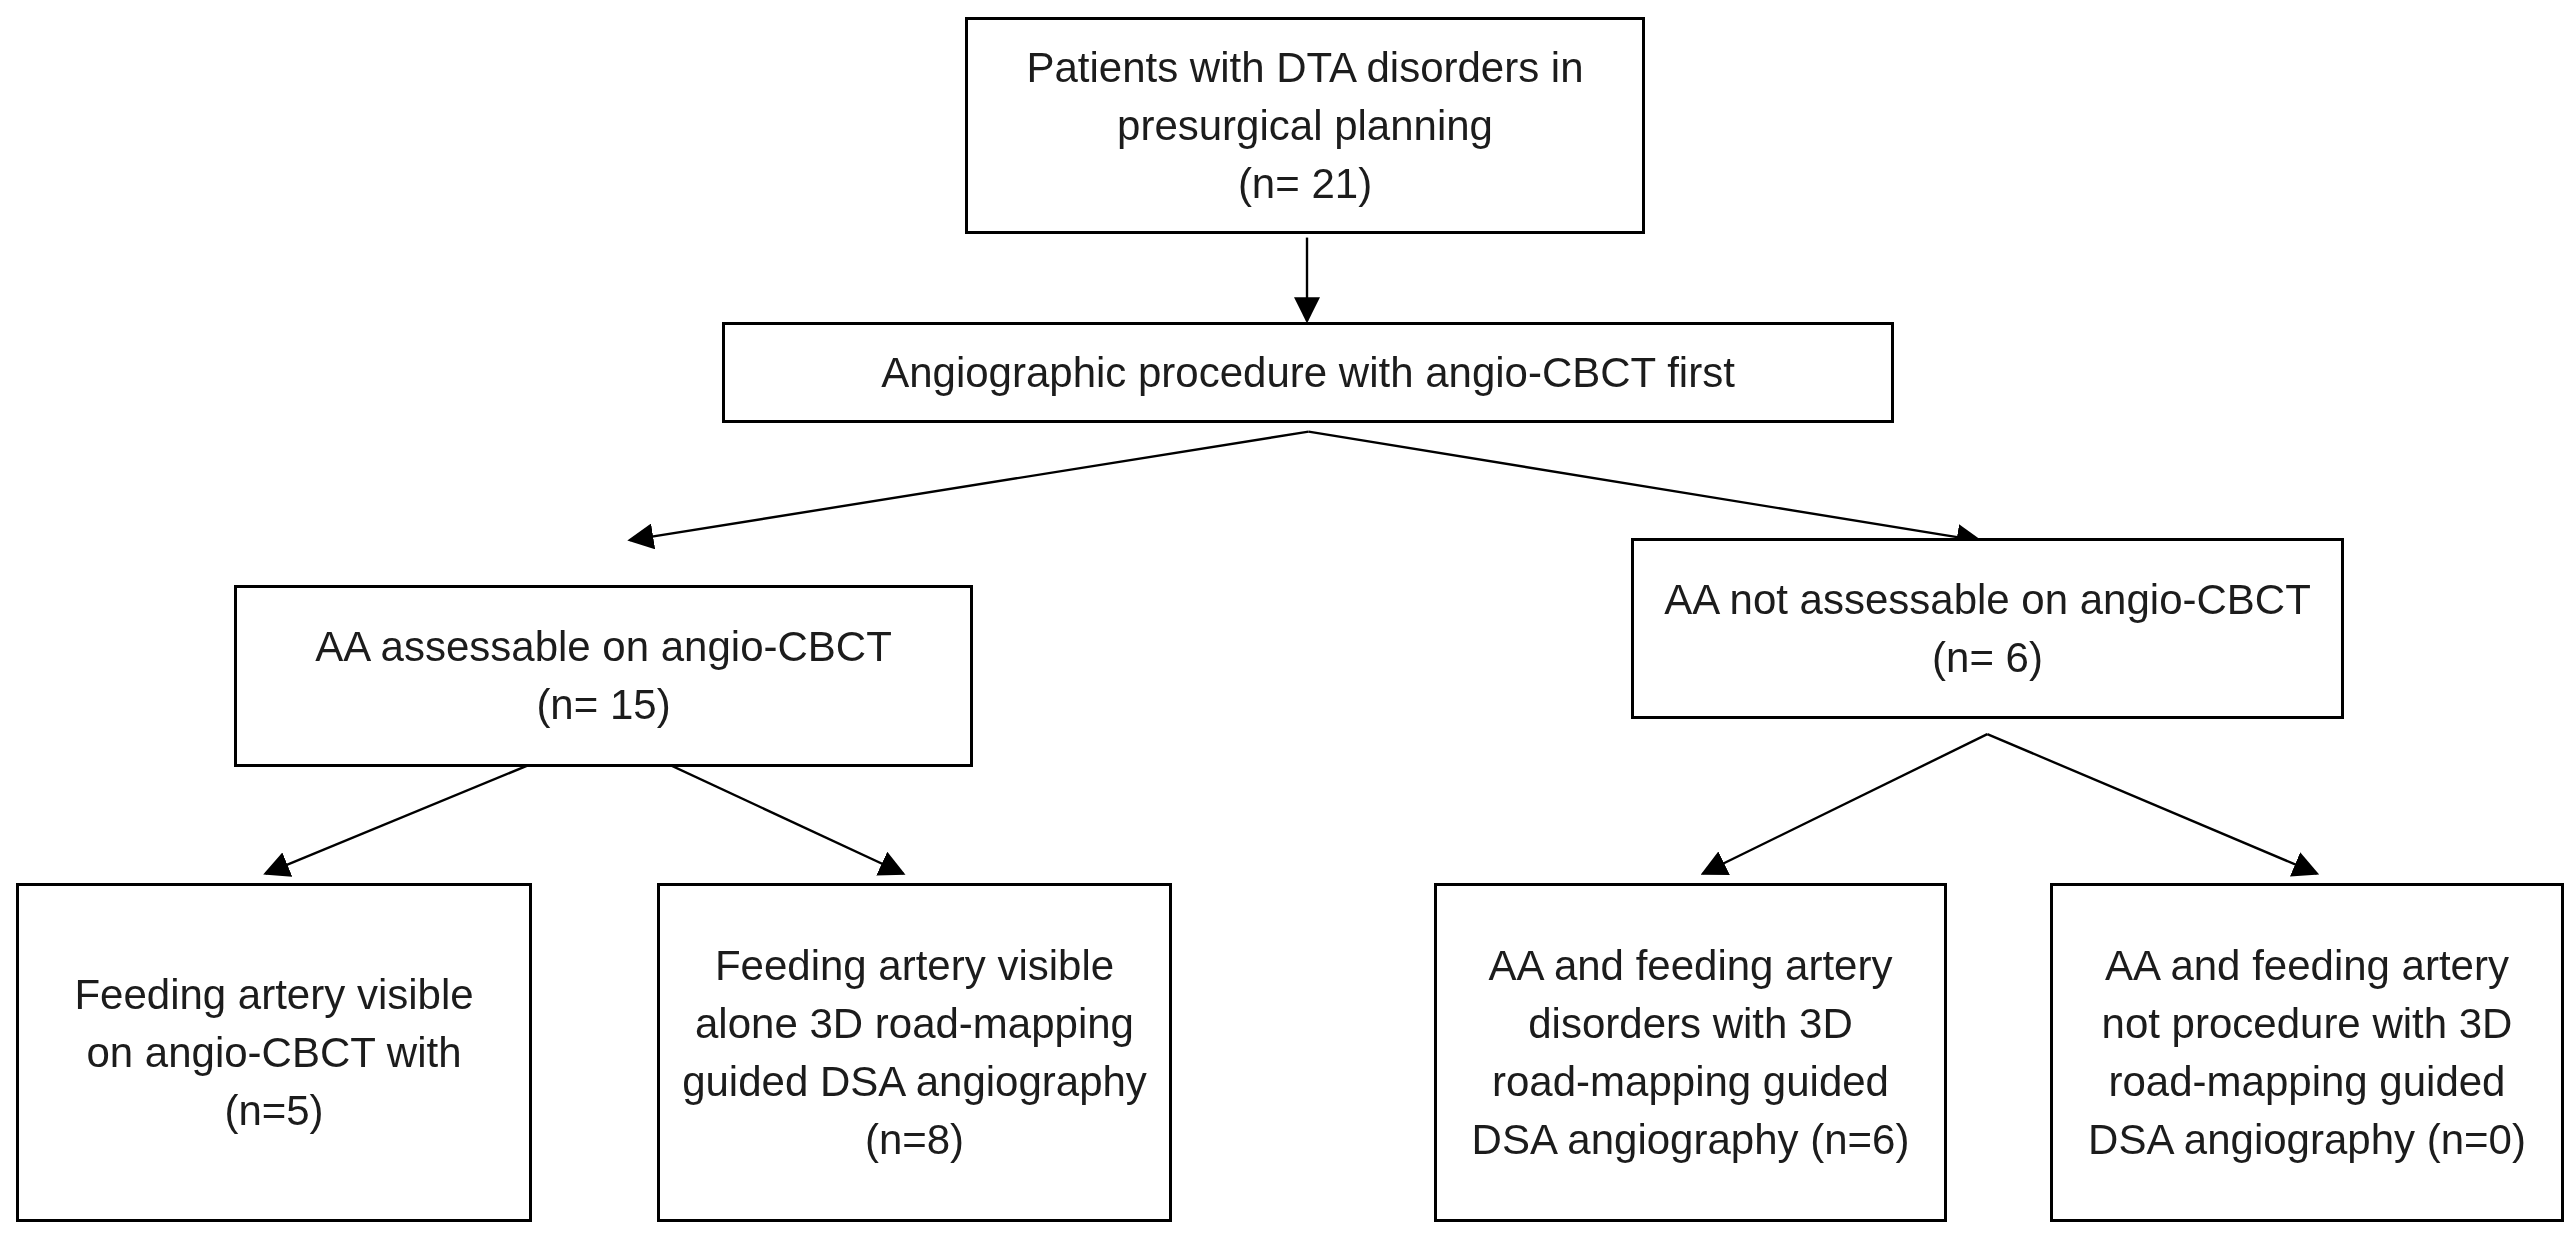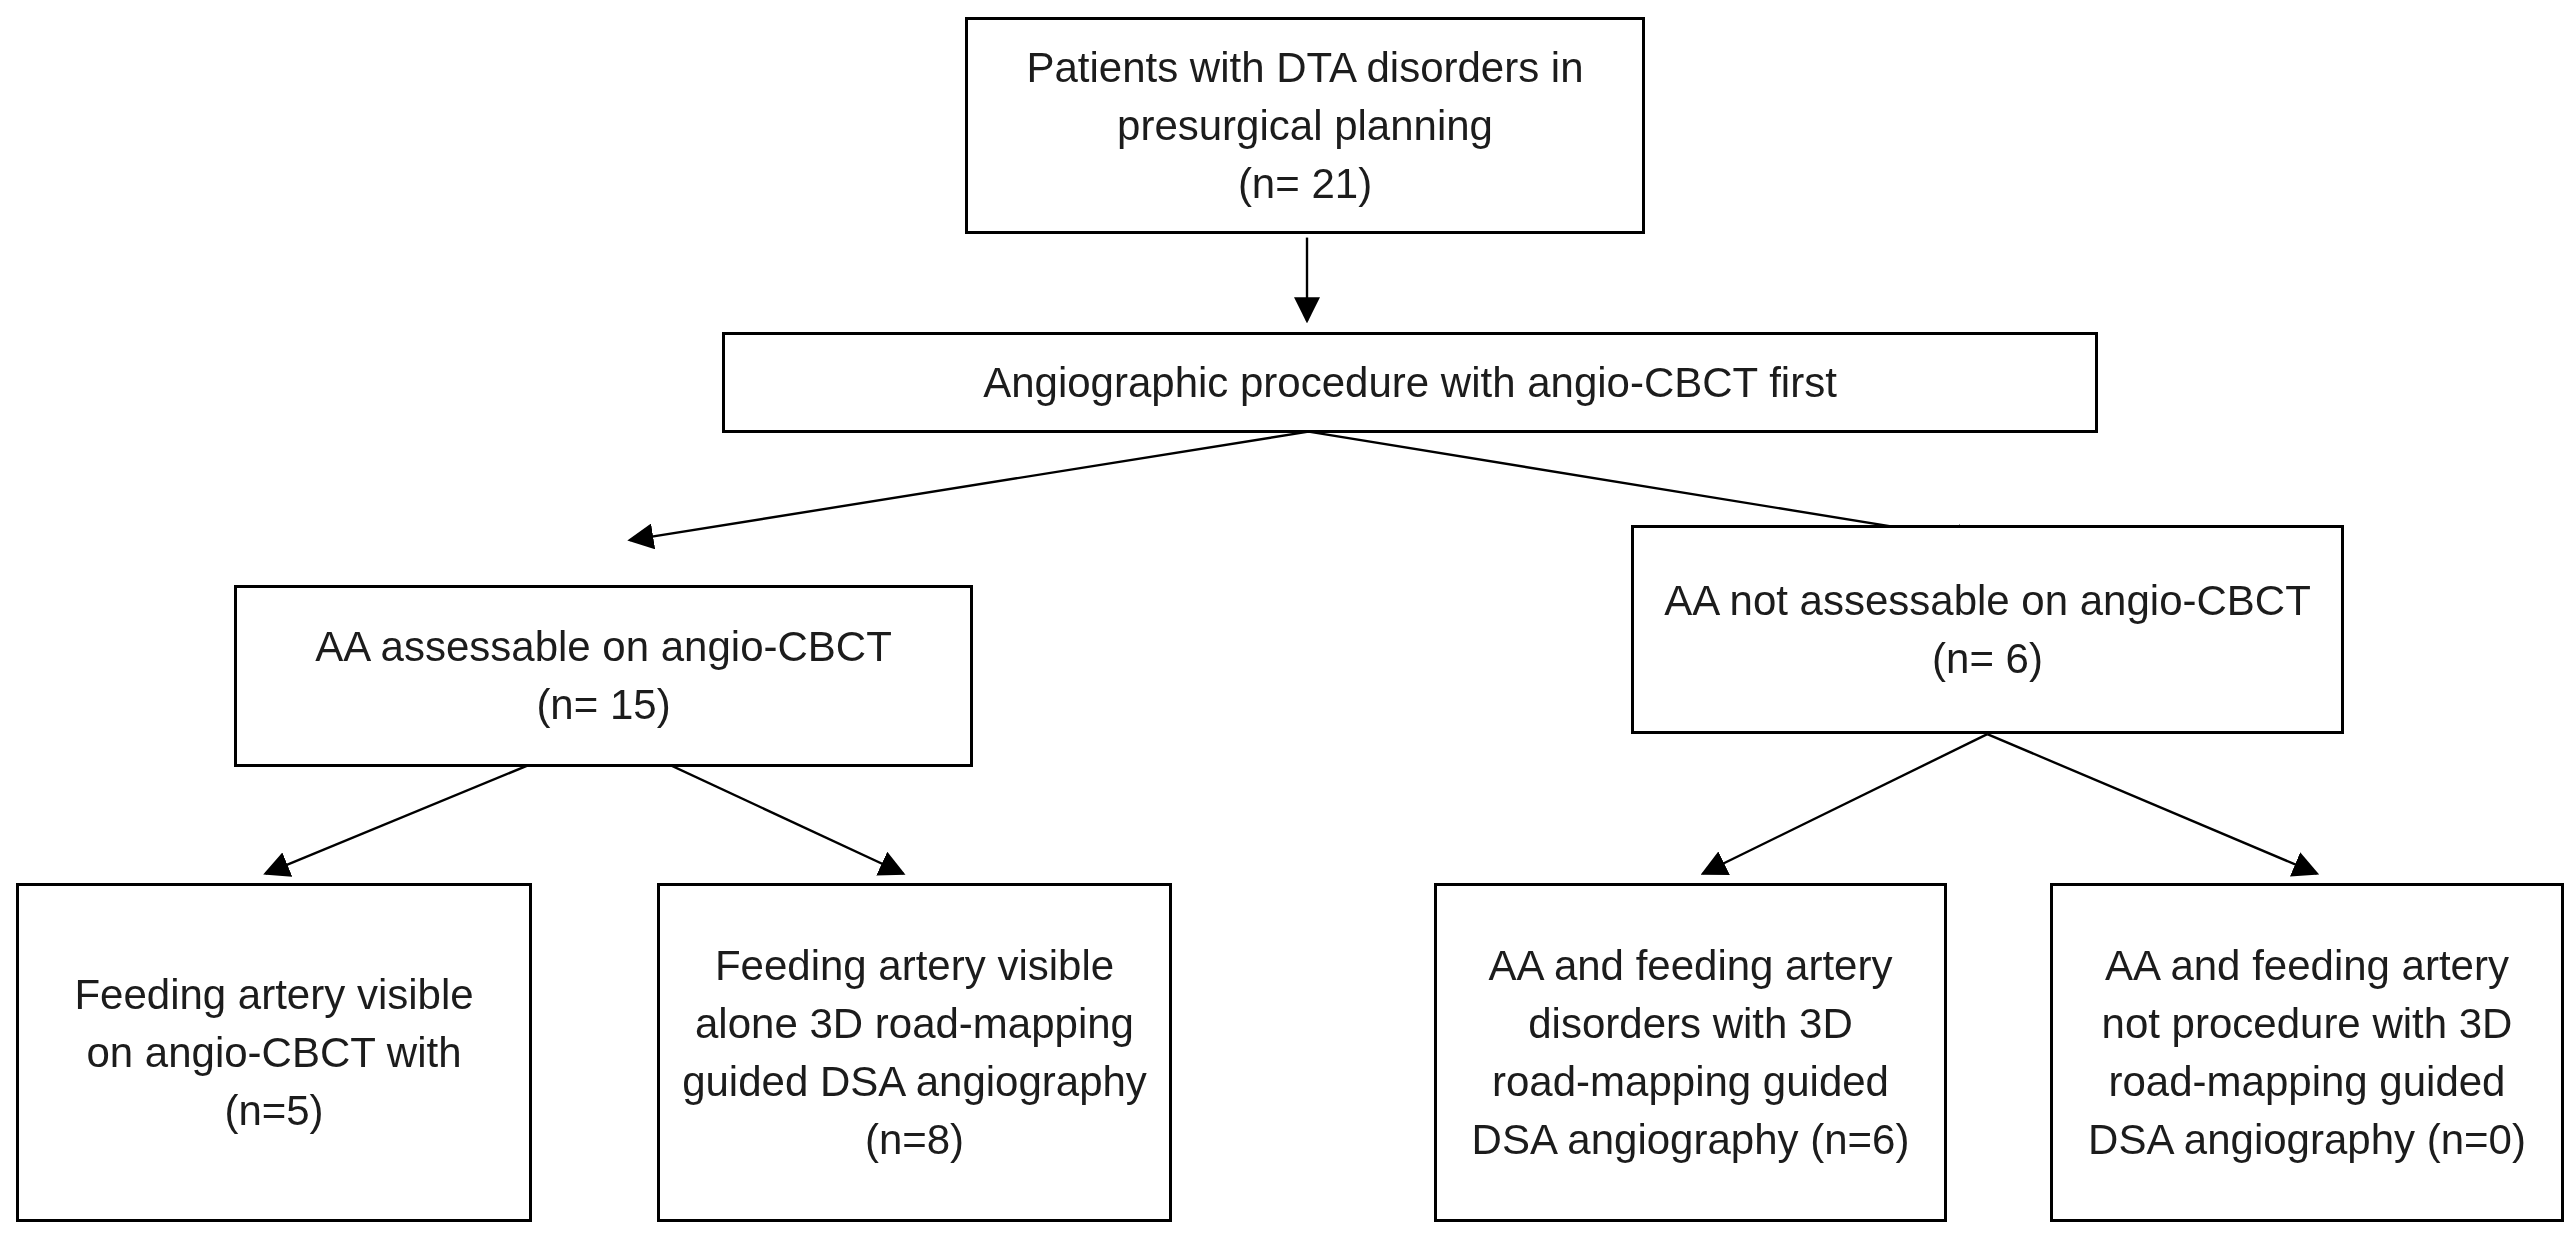--- a/index.html
+++ b/index.html
@@ -41,7 +41,7 @@
   }
   
   #node-patients              { left: 965px; top: 17.4px;   width: 680px;  height: 217px; }
-  #node-procedure             { left: 722px;  top: 332px;  width: 1376px; height: 101px; }
+  #node-procedure             { left: 722px;  top: 322px;  width: 1172px; height: 101px; }
   #node-aa-assessable         { left: 234px;  top: 549px;  width: 739px;  height: 182px; margin-top: 36px; }
   #node-aa-not-assessable     { left: 1631px; top: 525px;  width: 713px;  height: 209px; }
   #node-feeding-alone         { left: 16px;   top: 883px; width: 516px;  height: 339px; }

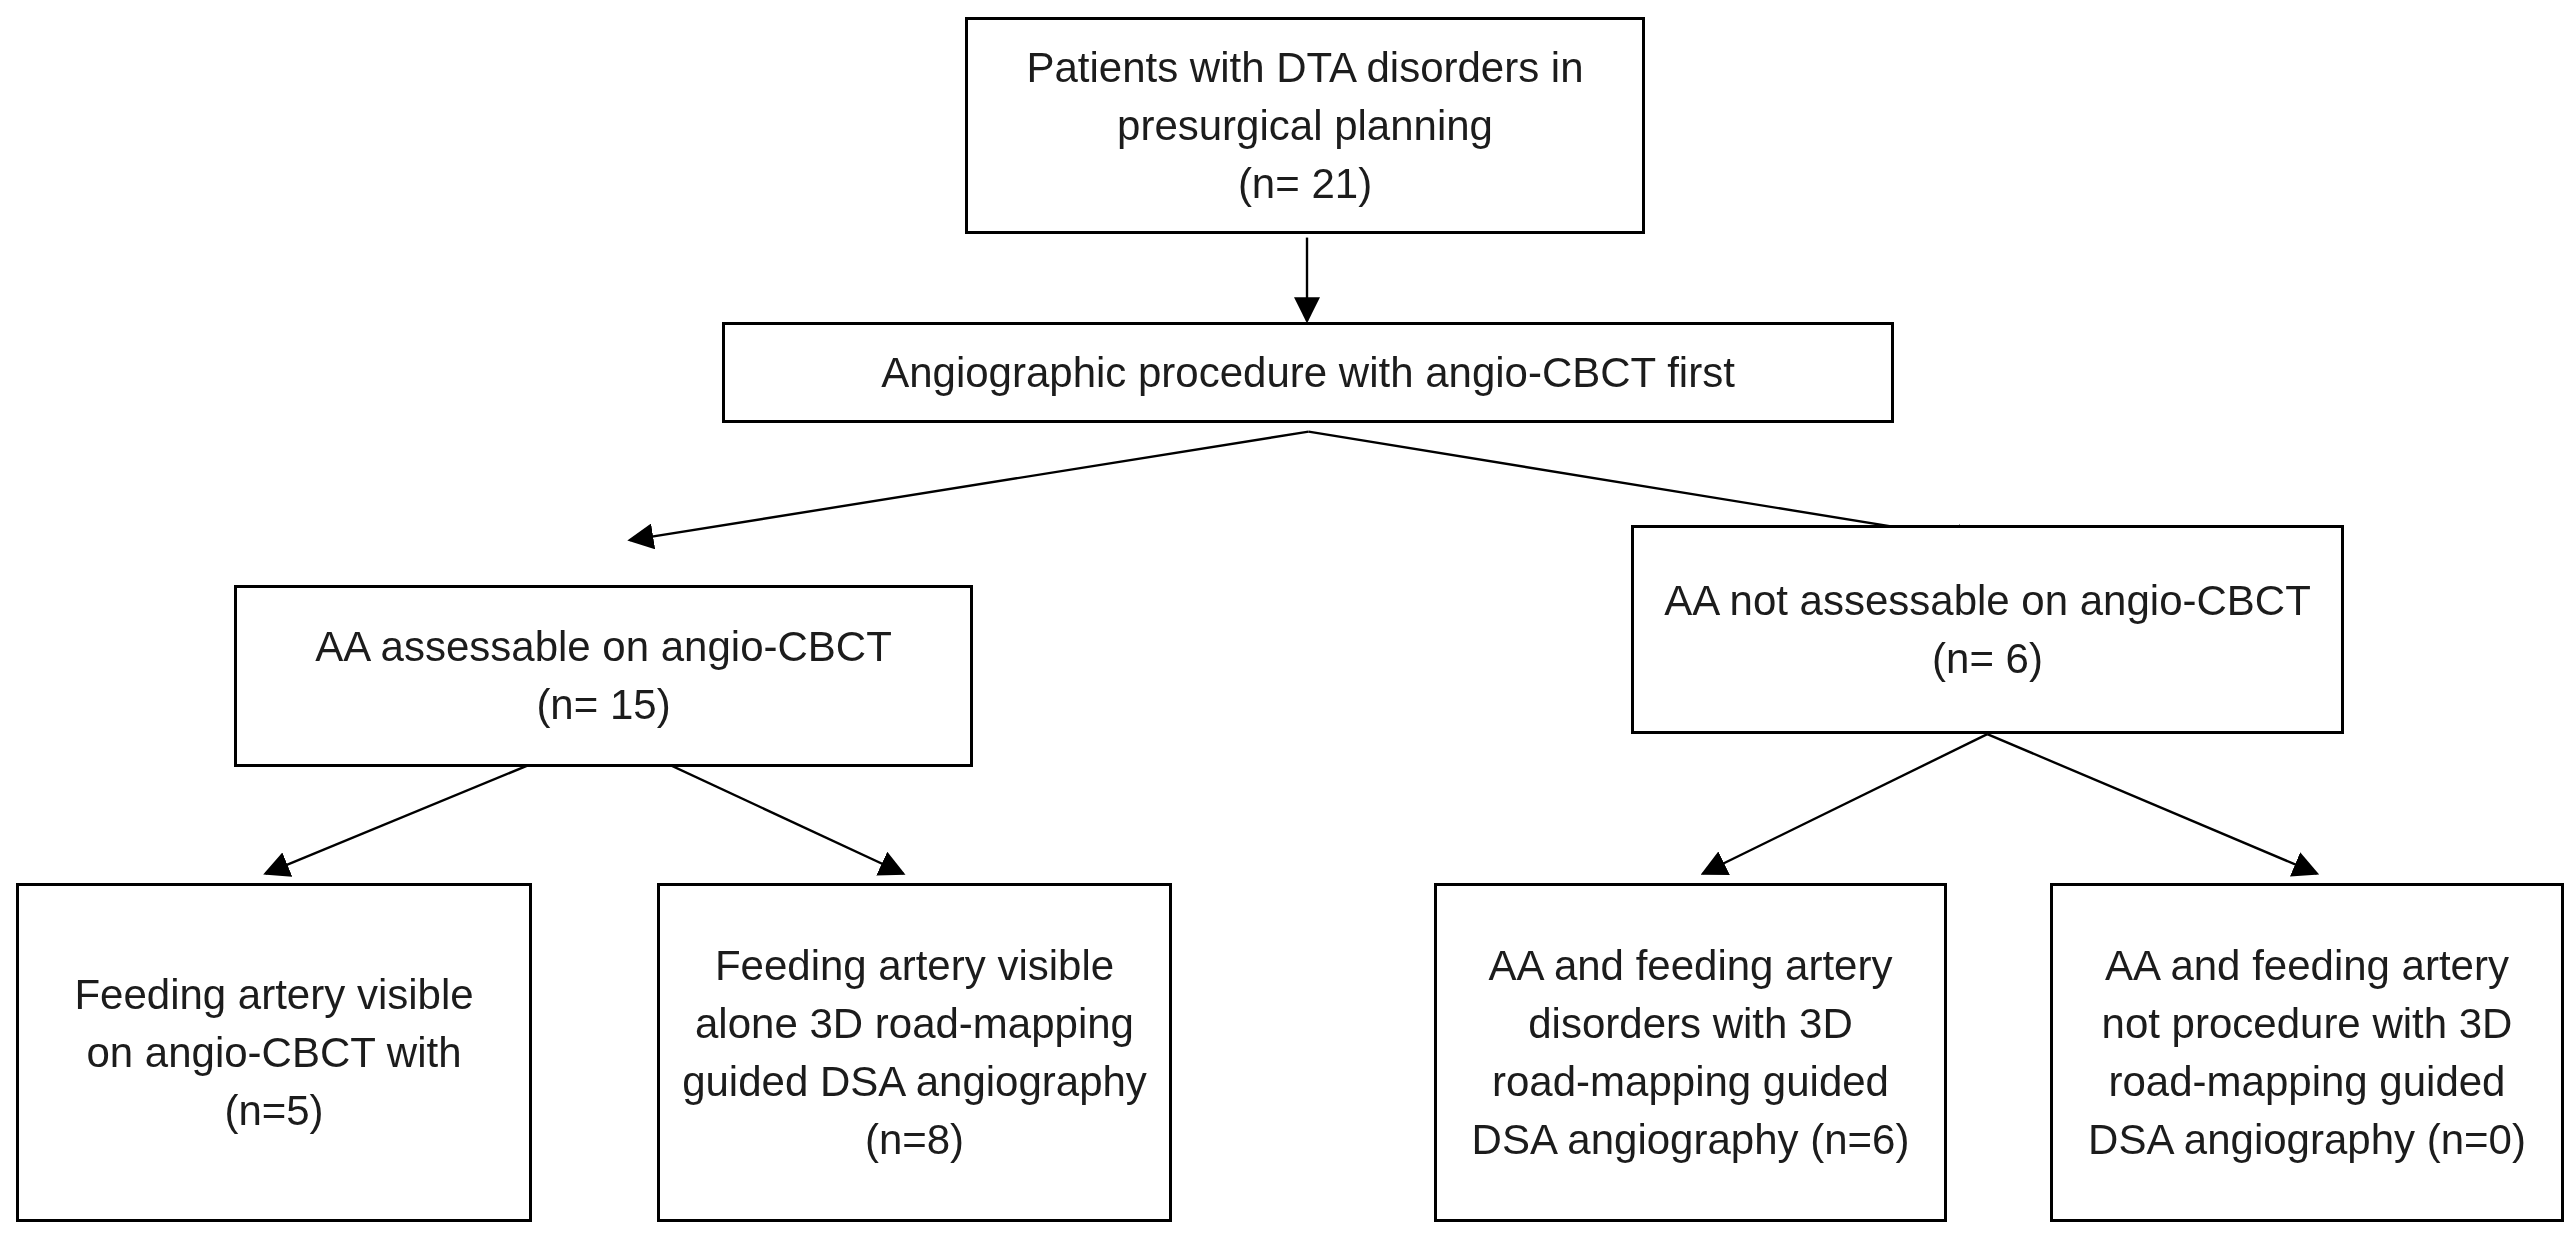--- a/index.html
+++ b/index.html
@@ -43,7 +43,7 @@
   #node-patients              { left: 965px; top: 17.4px;   width: 680px;  height: 217px; }
   #node-procedure             { left: 722px;  top: 322px;  width: 1172px; height: 101px; }
   #node-aa-assessable         { left: 234px;  top: 549px;  width: 739px;  height: 182px; margin-top: 36px; }
-  #node-aa-not-assessable     { left: 1631px; top: 525px;  width: 713px;  height: 209px; }
+  #node-aa-not-assessable     { left: 1631px; top: 538px;  width: 713px;  height: 181px; }
   #node-feeding-alone         { left: 16px;   top: 883px; width: 516px;  height: 339px; }
   #node-feeding-roadmap       { left: 657px;  top: 883px; width: 515px;  height: 339px; }
   #node-aa-feeding-assessable { left: 1434px; top: 883px; width: 513px;  height: 339px; }

